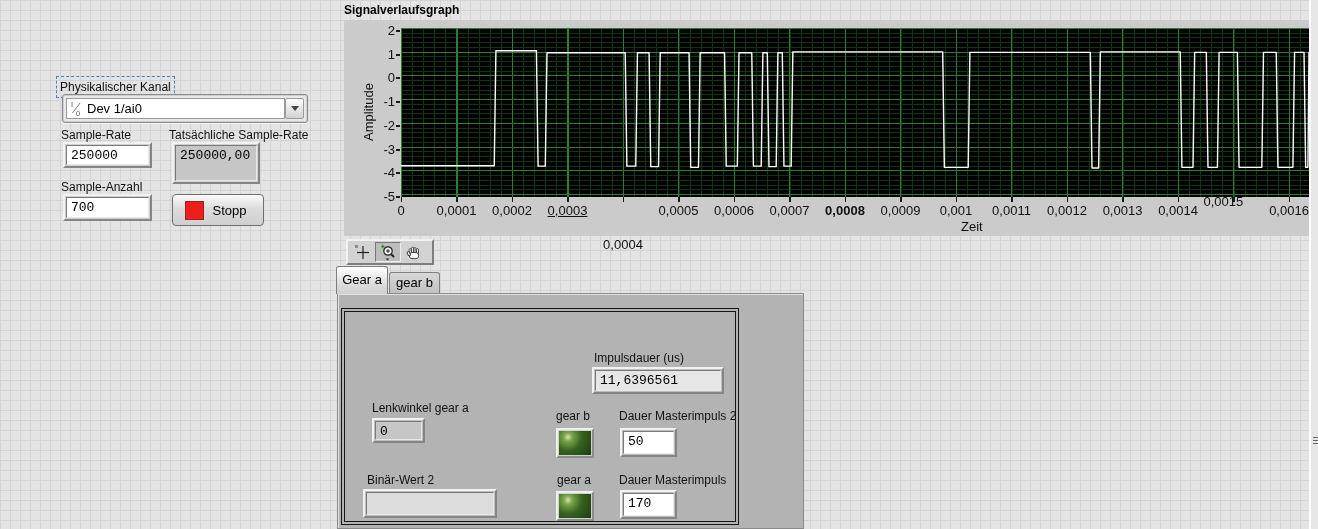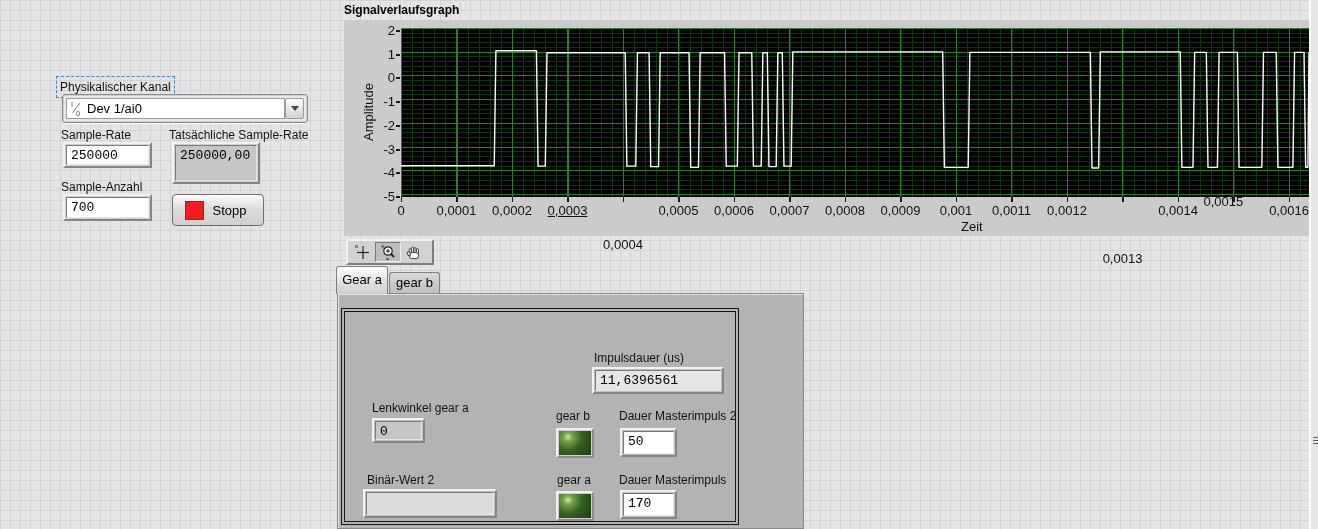--- a/index.html
+++ b/index.html
@@ -154,7 +154,7 @@
       <div class="tickmark" style="left: 389.507px; top: 177px; width: 1.5px; height: 5px;"></div>
       <div class="tick" style="left: 415.509px; top: 183px; width: 60px; text-align: center;">0,0007</div>
       <div class="tickmark" style="left: 445.009px; top: 177px; width: 1.5px; height: 5px;"></div>
-      <div class="tick" style="left: 471.01px; top: 183px; width: 60px; text-align: center;">0,0008</div>
+      <div class="tick" style="left: 471.01px; top: 183px; width: 60px; text-align: center; font-weight: bold;">0,0008</div>
       <div class="tickmark" style="left: 500.51px; top: 177px; width: 1.5px; height: 5px;"></div>
       <div class="tick" style="left: 526.511px; top: 183px; width: 60px; text-align: center;">0,0009</div>
       <div class="tickmark" style="left: 556.011px; top: 177px; width: 1.5px; height: 5px;"></div>

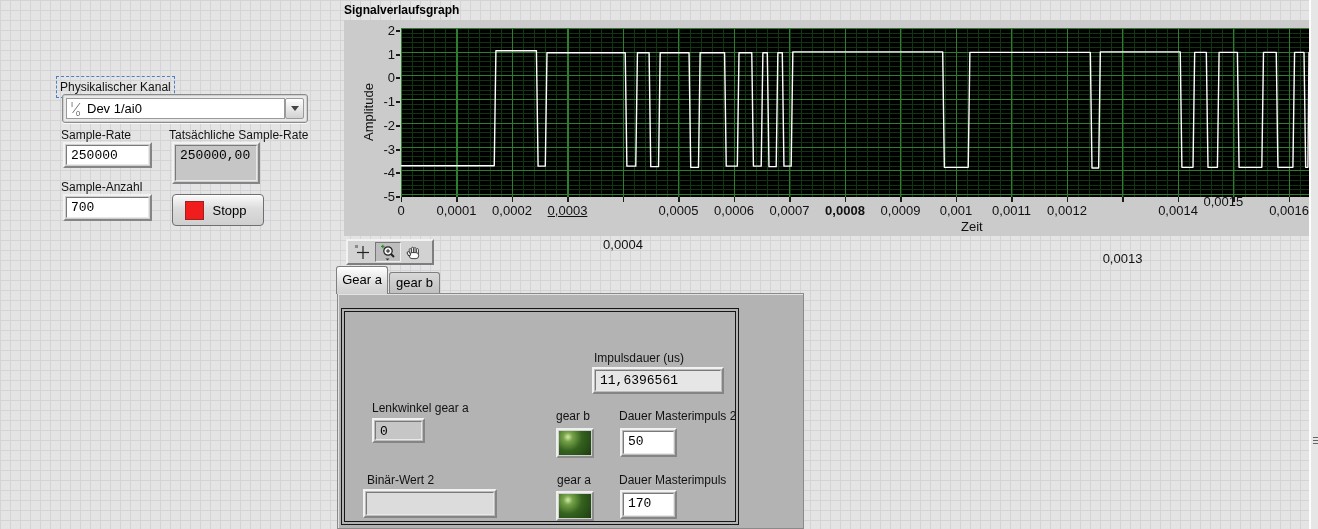--- a/index.html
+++ b/index.html
@@ -164,7 +164,7 @@
       <div class="tickmark" style="left: 667.013px; top: 177px; width: 1.5px; height: 5px;"></div>
       <div class="tick" style="left: 693.015px; top: 183px; width: 60px; text-align: center;">0,0012</div>
       <div class="tickmark" style="left: 722.515px; top: 177px; width: 1.5px; height: 5px;"></div>
-      <div class="tick" style="left: 748.516px; top: 183px; width: 60px; text-align: center; margin-top: 48px;">0,0013</div>
+      <div class="tick" style="left: 748.516px; top: 183px; width: 60px; text-align: center;">0,0013</div>
       <div class="tickmark" style="left: 778.016px; top: 177px; width: 1.5px; height: 5px;"></div>
       <div class="tick" style="left: 804.017px; top: 183px; width: 60px; text-align: center;">0,0014</div>
       <div class="tickmark" style="left: 833.517px; top: 177px; width: 1.5px; height: 5px;"></div>

